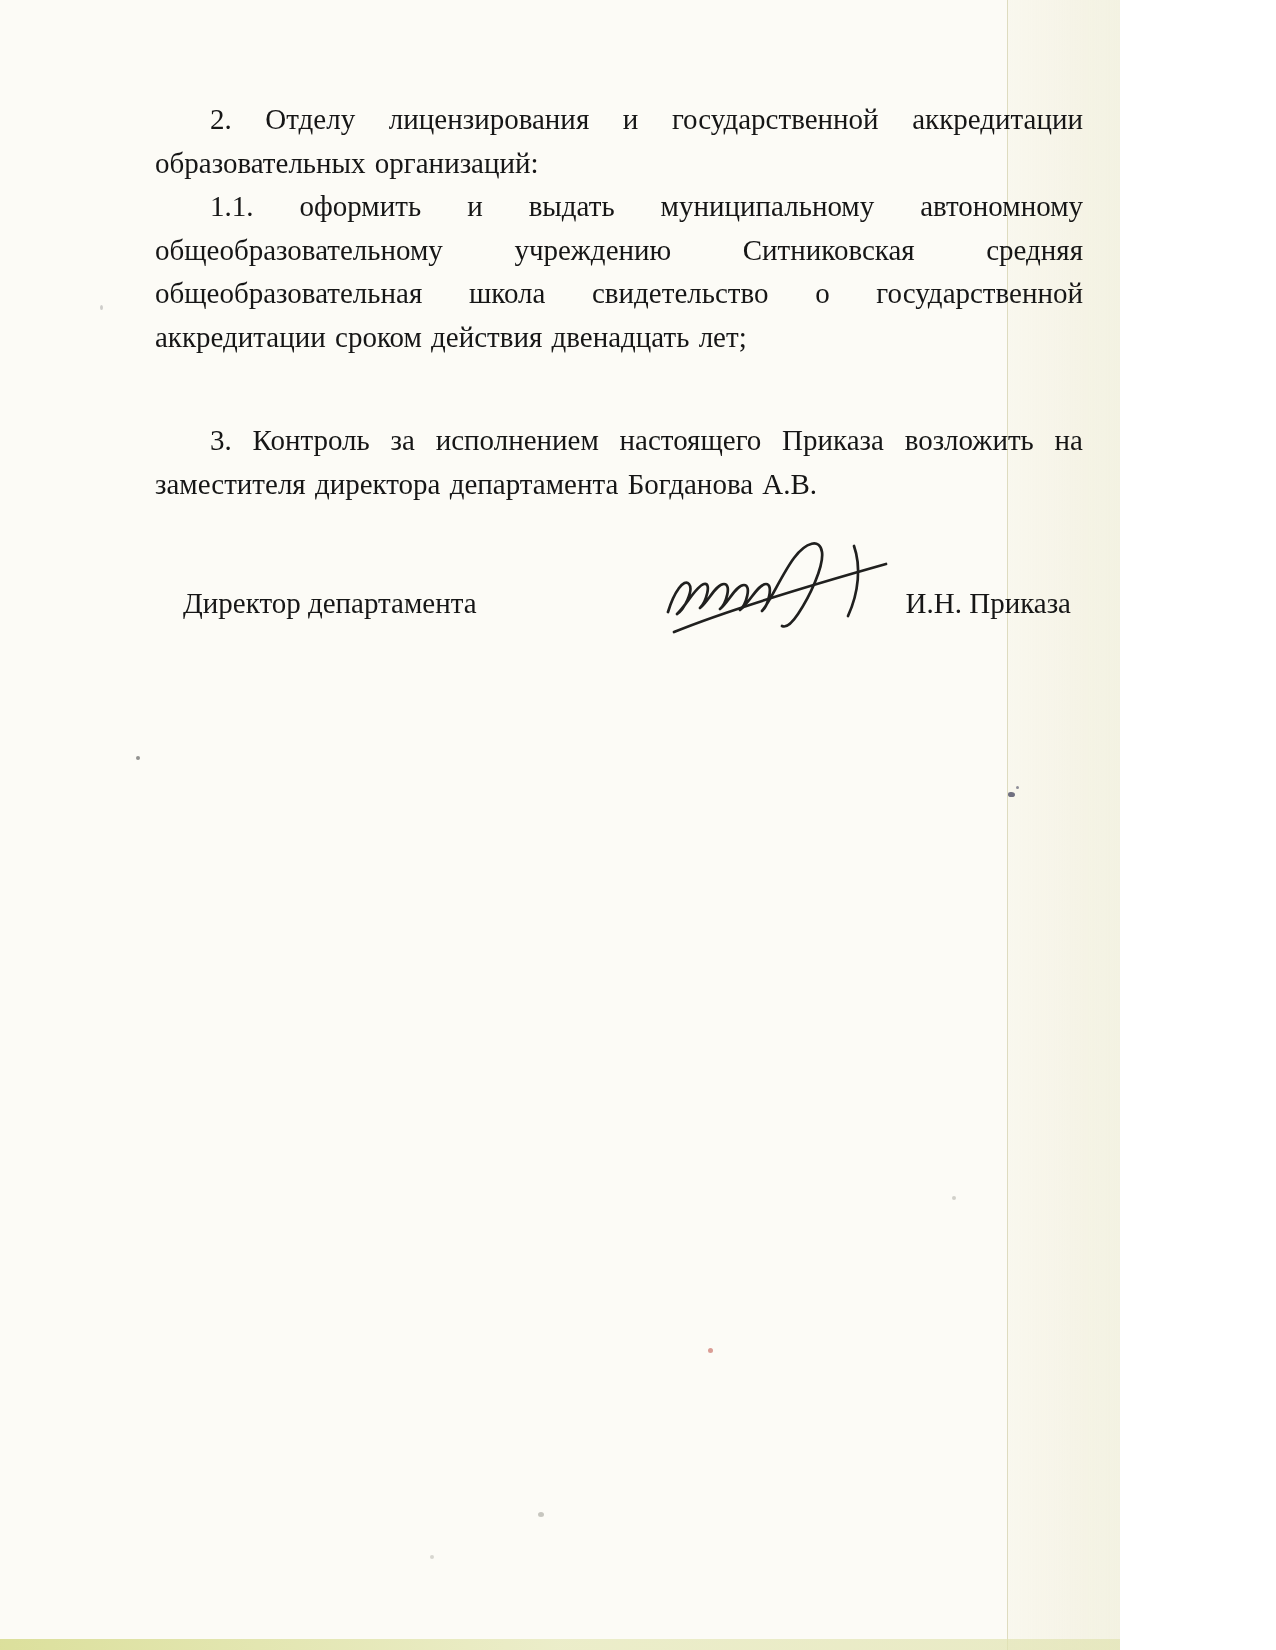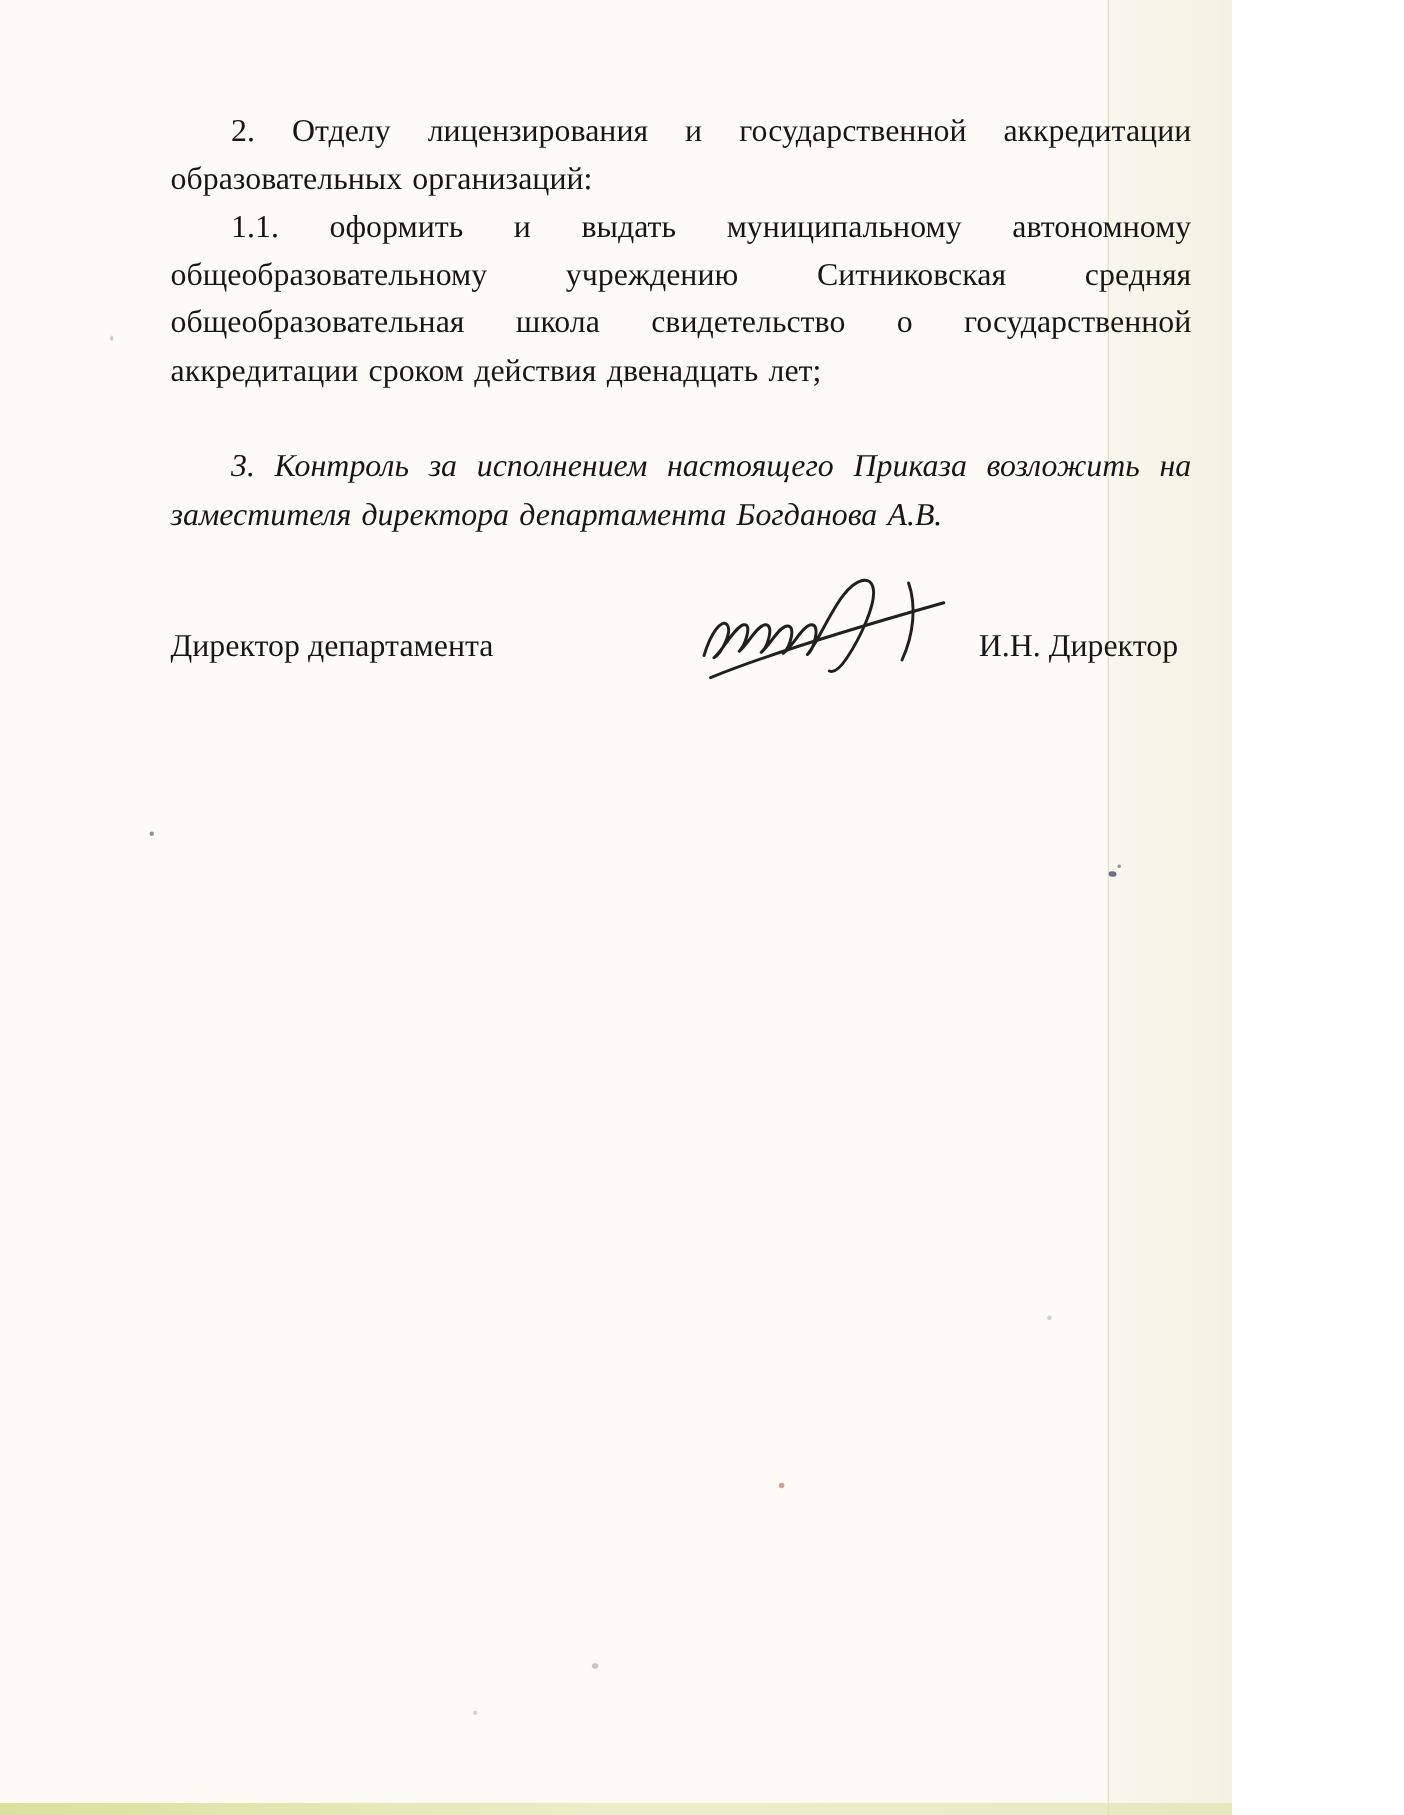--- a/index.html
+++ b/index.html
@@ -52,8 +52,7 @@
     word-spacing: 2px;
   }
   .gap-before {
-    margin-top: 44px;
-    font-style: italic;
+    margin-top: 60px;
   }
   .sig-row {
     position: relative;

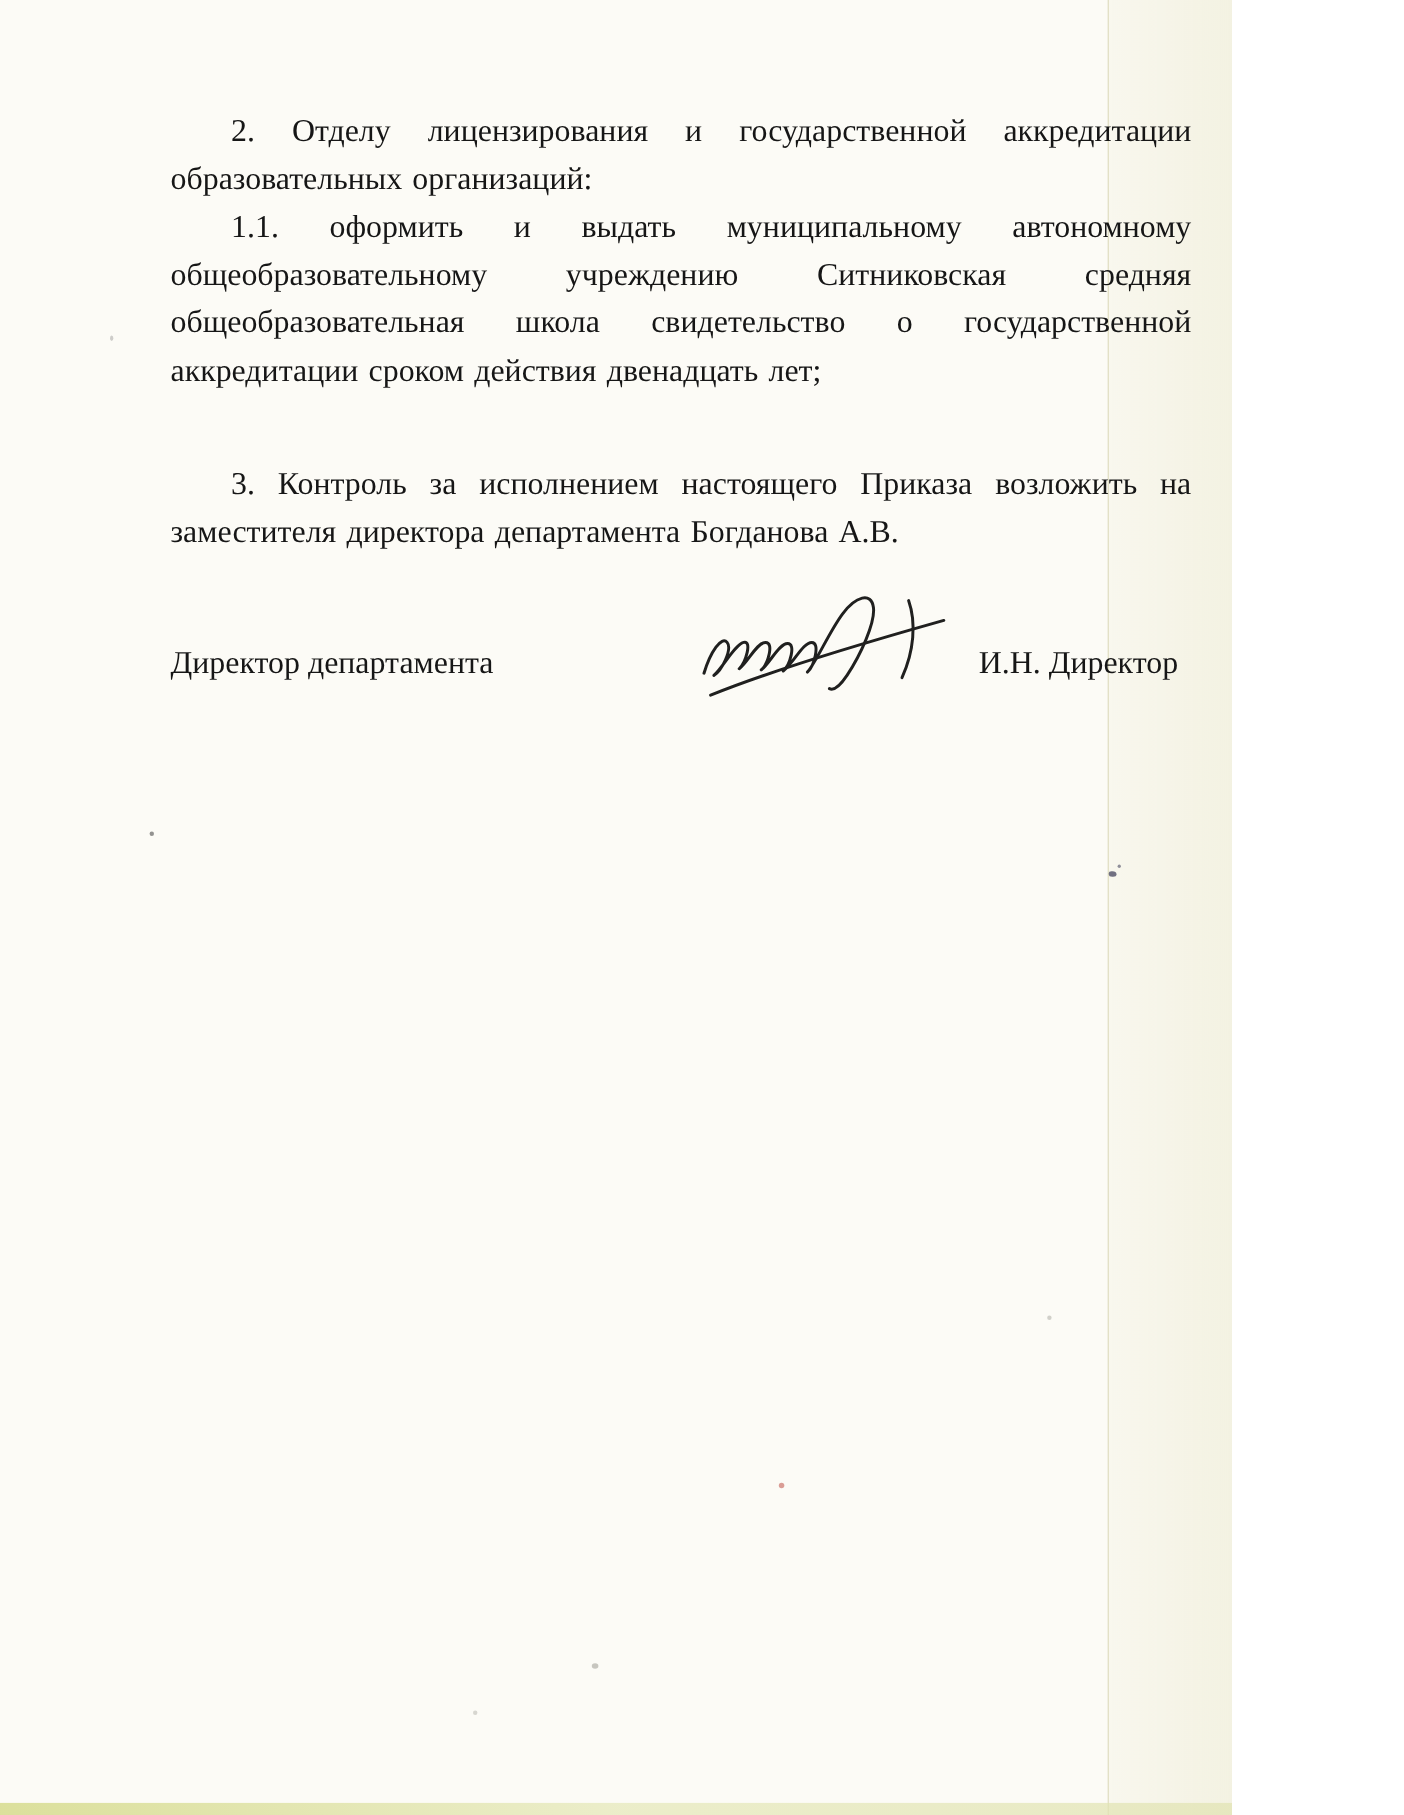--- a/index.html
+++ b/index.html
@@ -61,6 +61,7 @@
     justify-content: space-between;
     align-items: baseline;
     height: 60px;
+    margin-left: 28px;
   }
   .sig-title, .sig-name {
     white-space: nowrap;

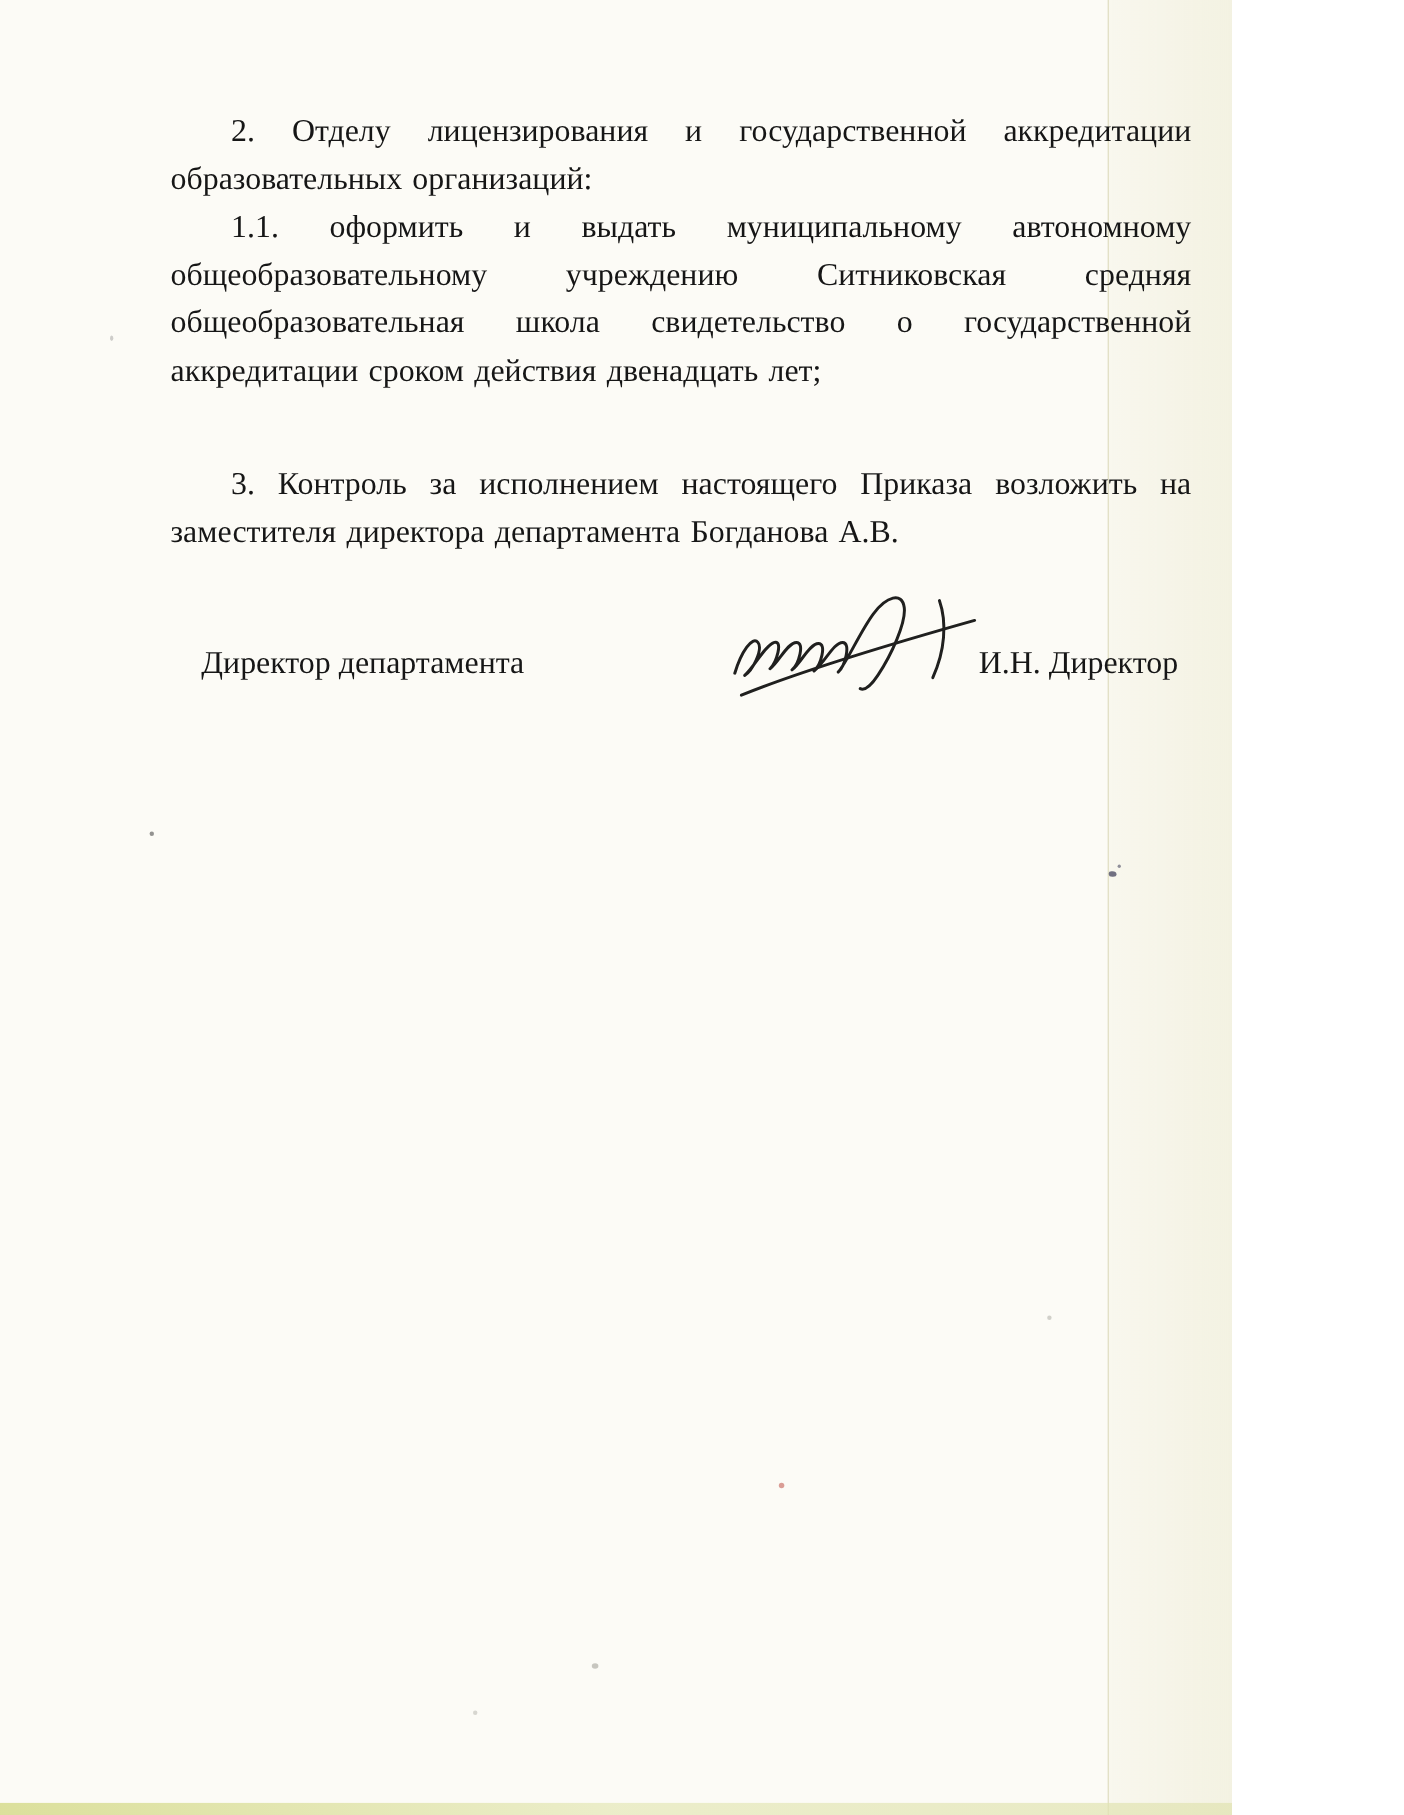--- a/index.html
+++ b/index.html
@@ -136,7 +136,7 @@
         </svg>
       </span>
 
-      <span class="sig-name">И.Н. Директор</span>
+      <span class="sig-name">И.Н. Приказа</span>
     </div>
 
   </div>

